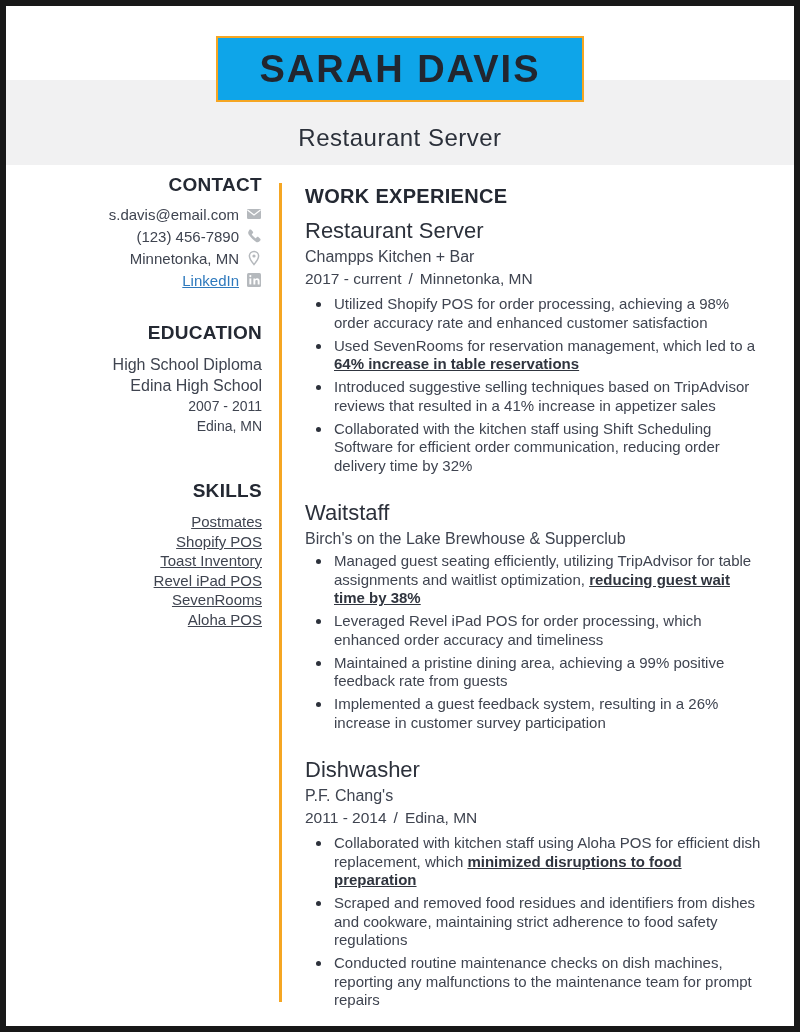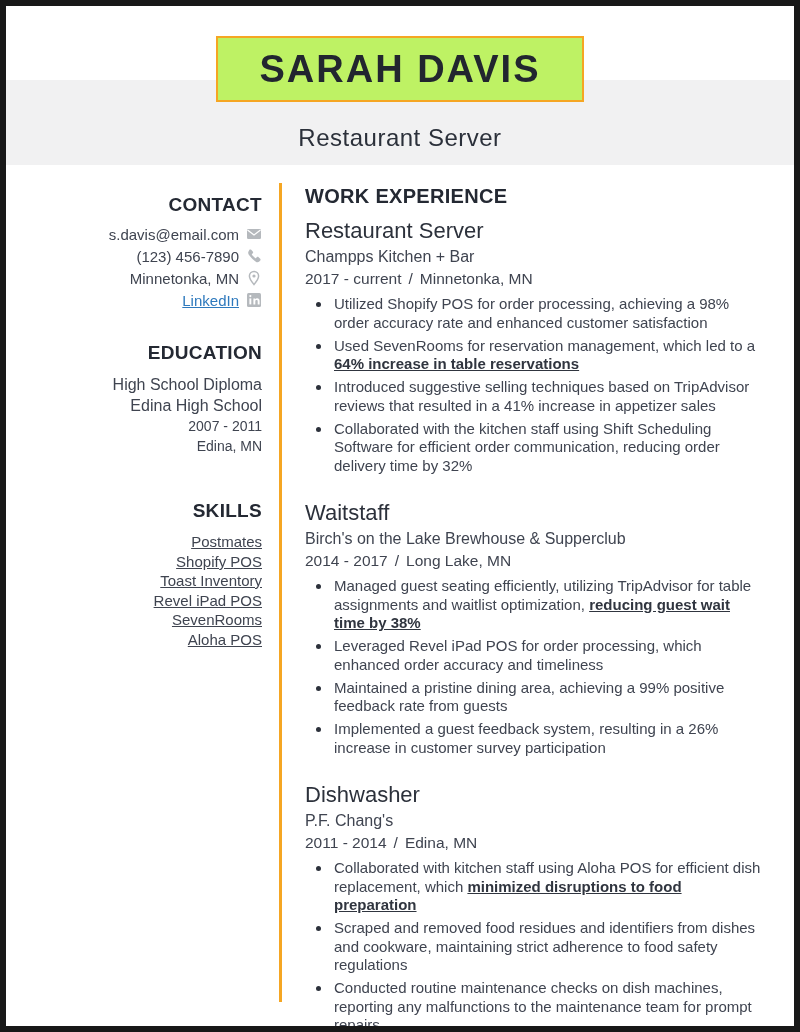--- a/index.html
+++ b/index.html
@@ -35,7 +35,7 @@
   .name-box{
     position:absolute;top:30px;left:50%;transform:translateX(-50%);
     width:368px;height:66px;
-    background:#bef264;border:2px solid var(--accent);
+    background:#0ea5e9;border:2px solid var(--accent);
     display:flex;align-items:center;justify-content:center;
     z-index:2;
   }

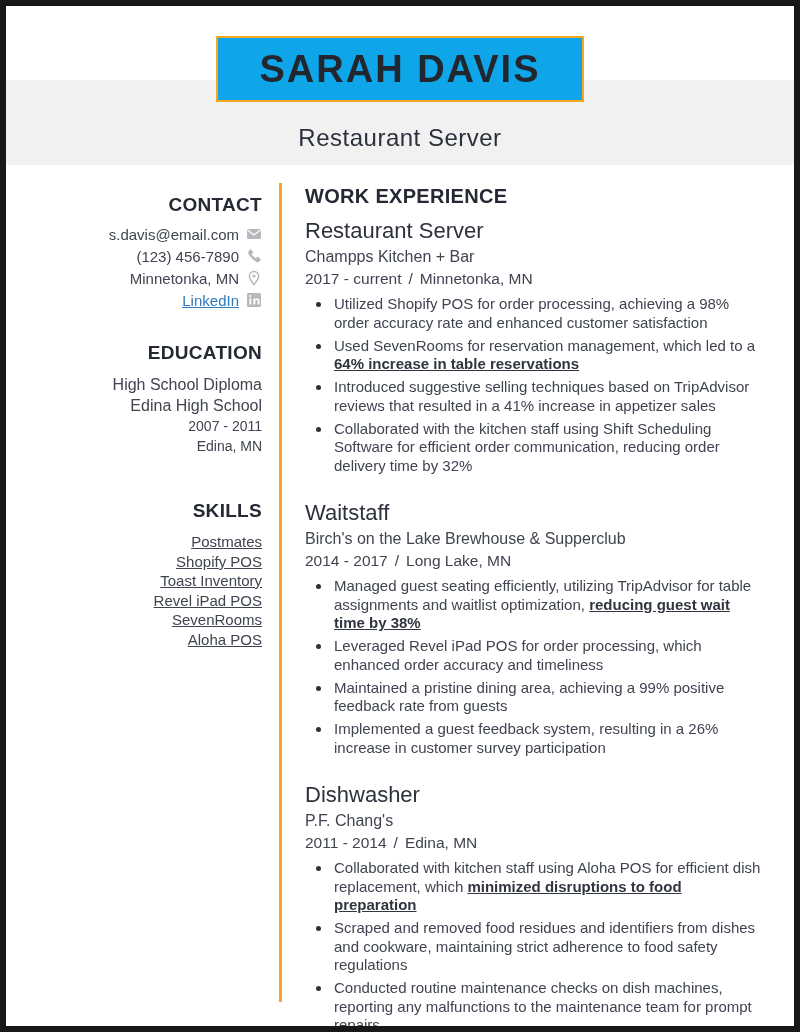--- a/index.html
+++ b/index.html
@@ -53,7 +53,7 @@
   
   .sidebar{
     flex:0 0 273px;
-    padding:29px 17px 0 10px;
+    padding:9px 17px 0 10px;
     text-align:right;
     overflow:hidden;
   }

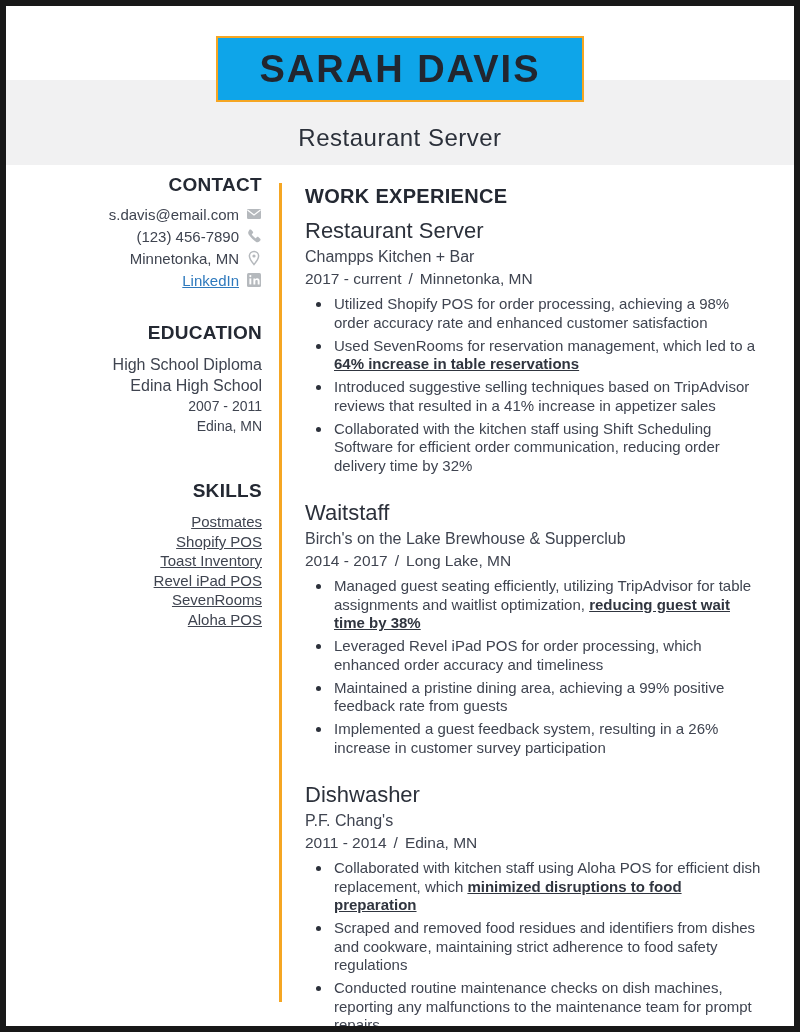--- a/index.html
+++ b/index.html
@@ -194,7 +194,6 @@
           <section class="job">
             <h3 class="job-title">Waitstaff</h3>
             <div class="job-company">Birch's on the Lake Brewhouse &amp; Supperclub</div>
-            <div class="job-dates-row"><span>2014 - 2017</span><span class="date-sep">/</span><span>Long Lake, MN</span></div>
             <ul class="bullets">
               <li>Managed guest seating efficiently, utilizing TripAdvisor for table assignments and waitlist optimization, <strong class="em">reducing guest wait time by 38%</strong></li>
               <li>Leveraged Revel iPad POS for order processing, which enhanced order accuracy and timeliness</li>

